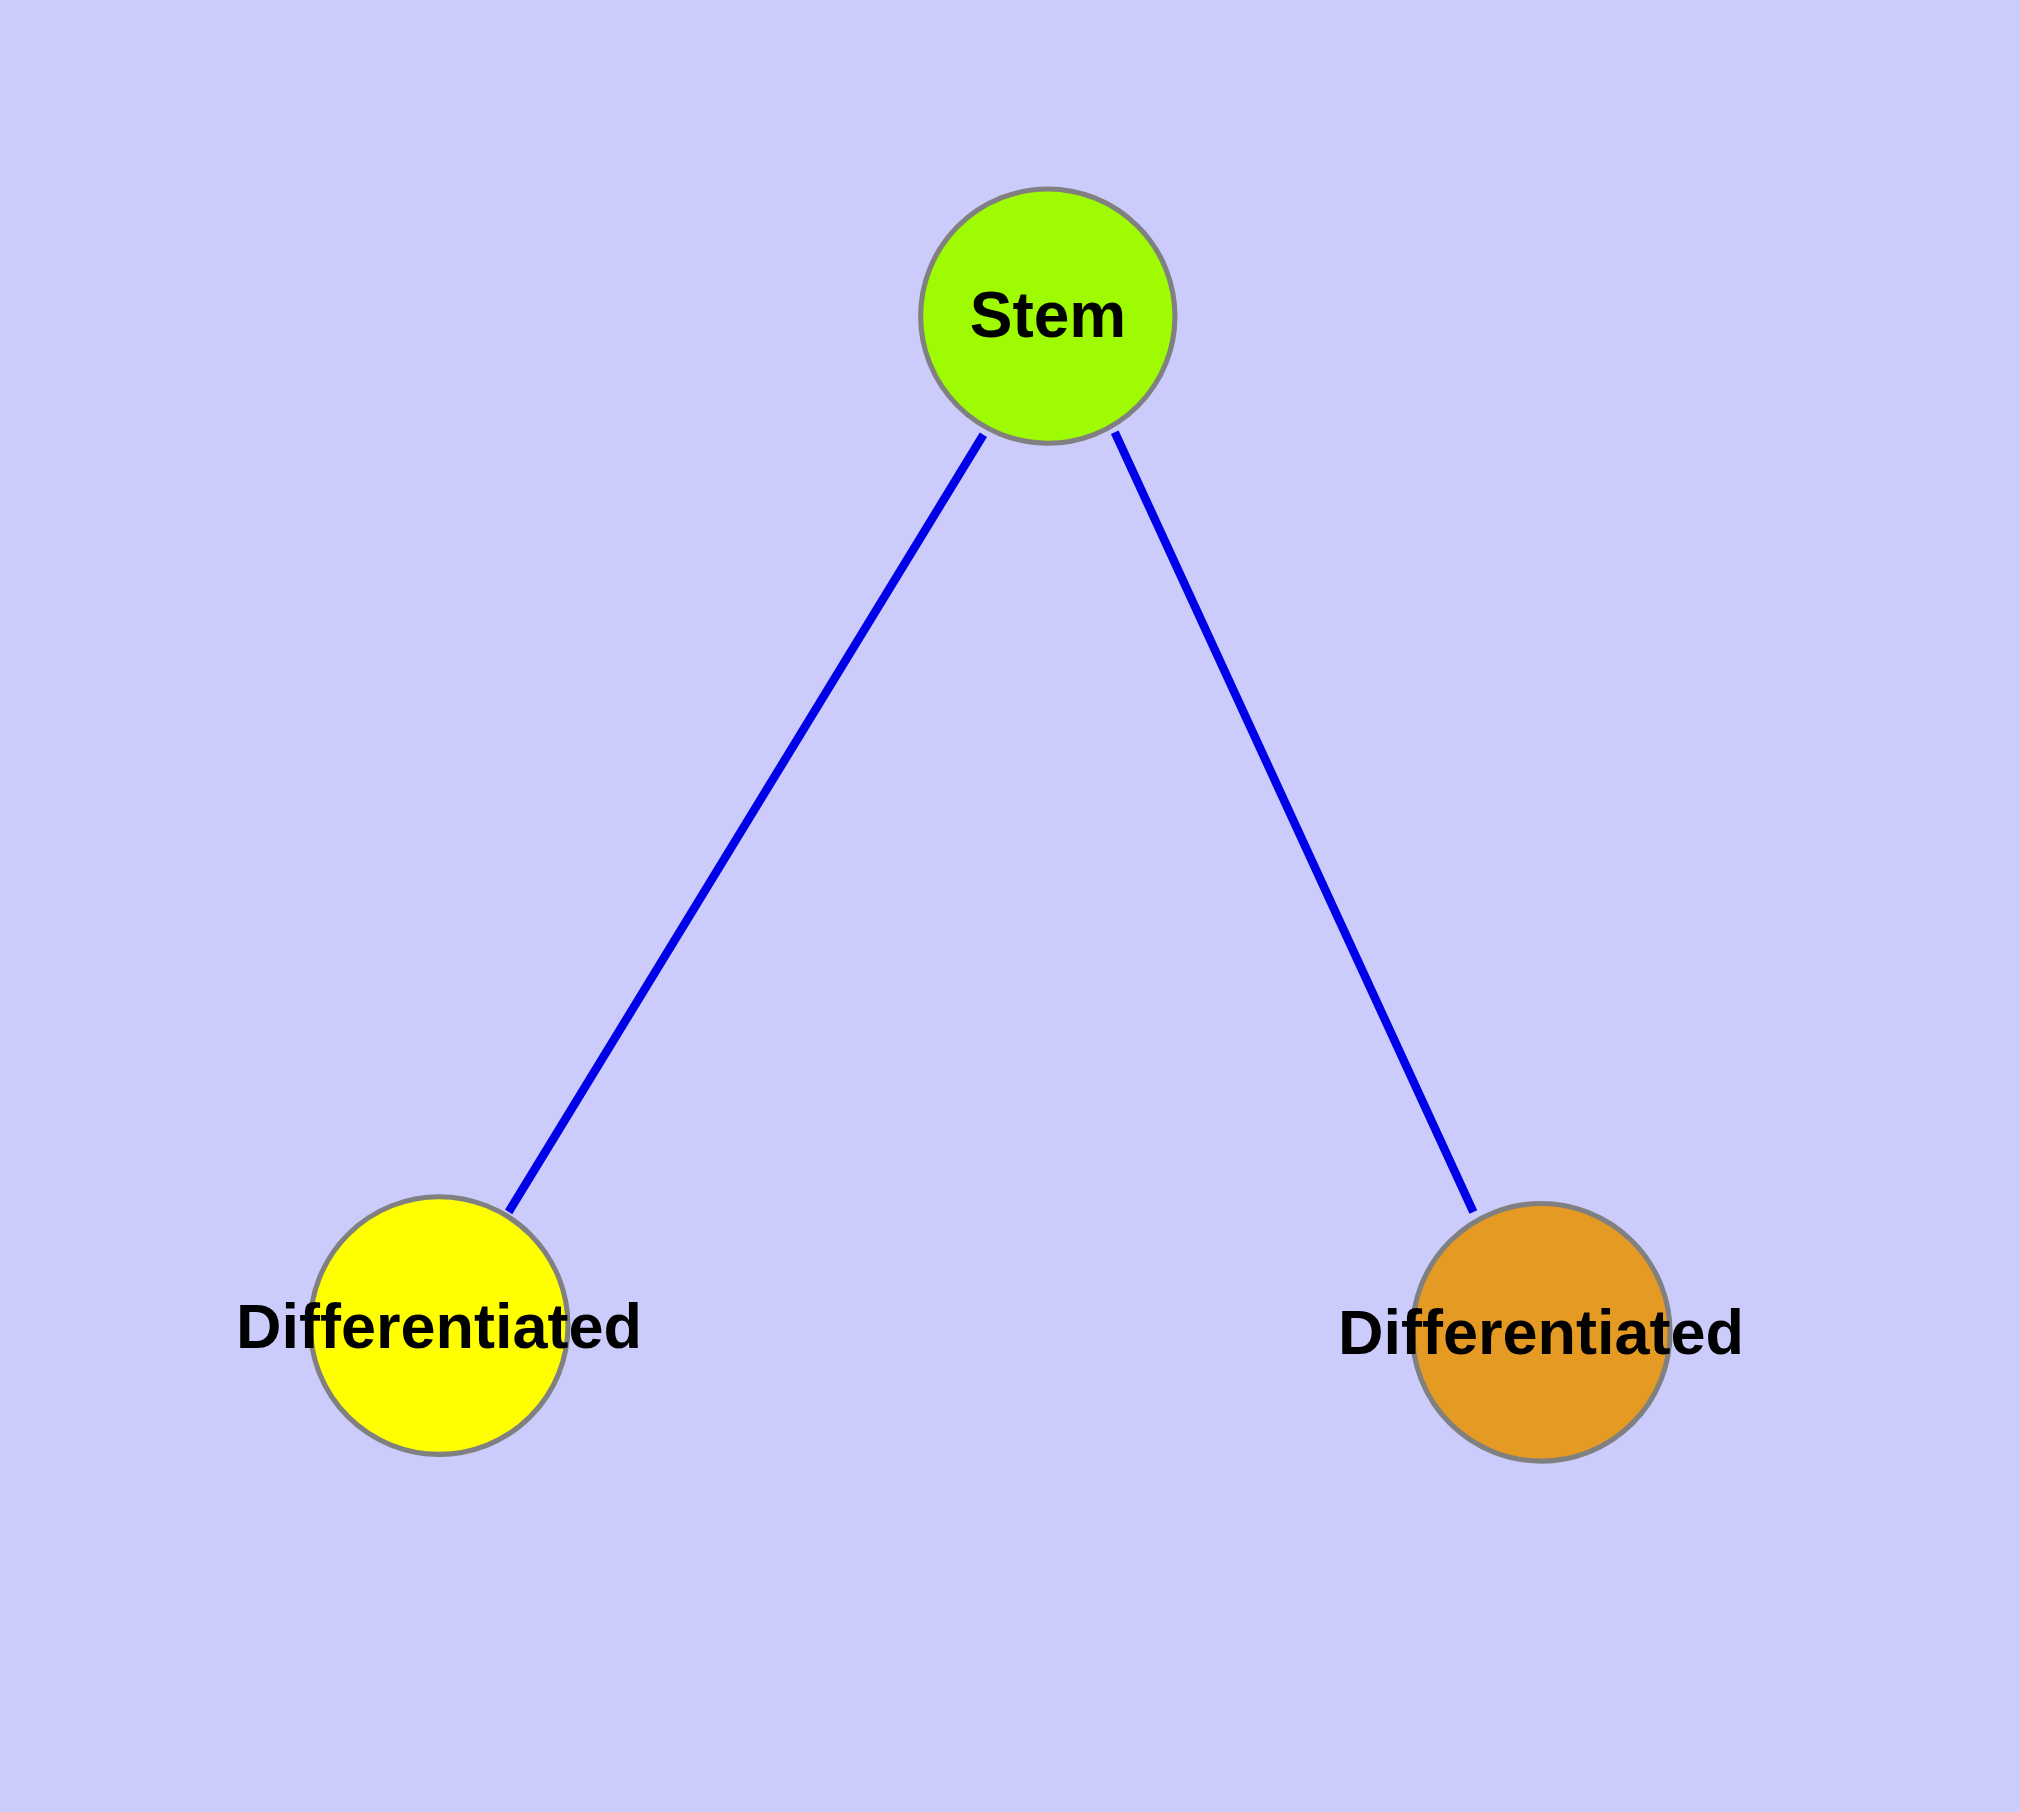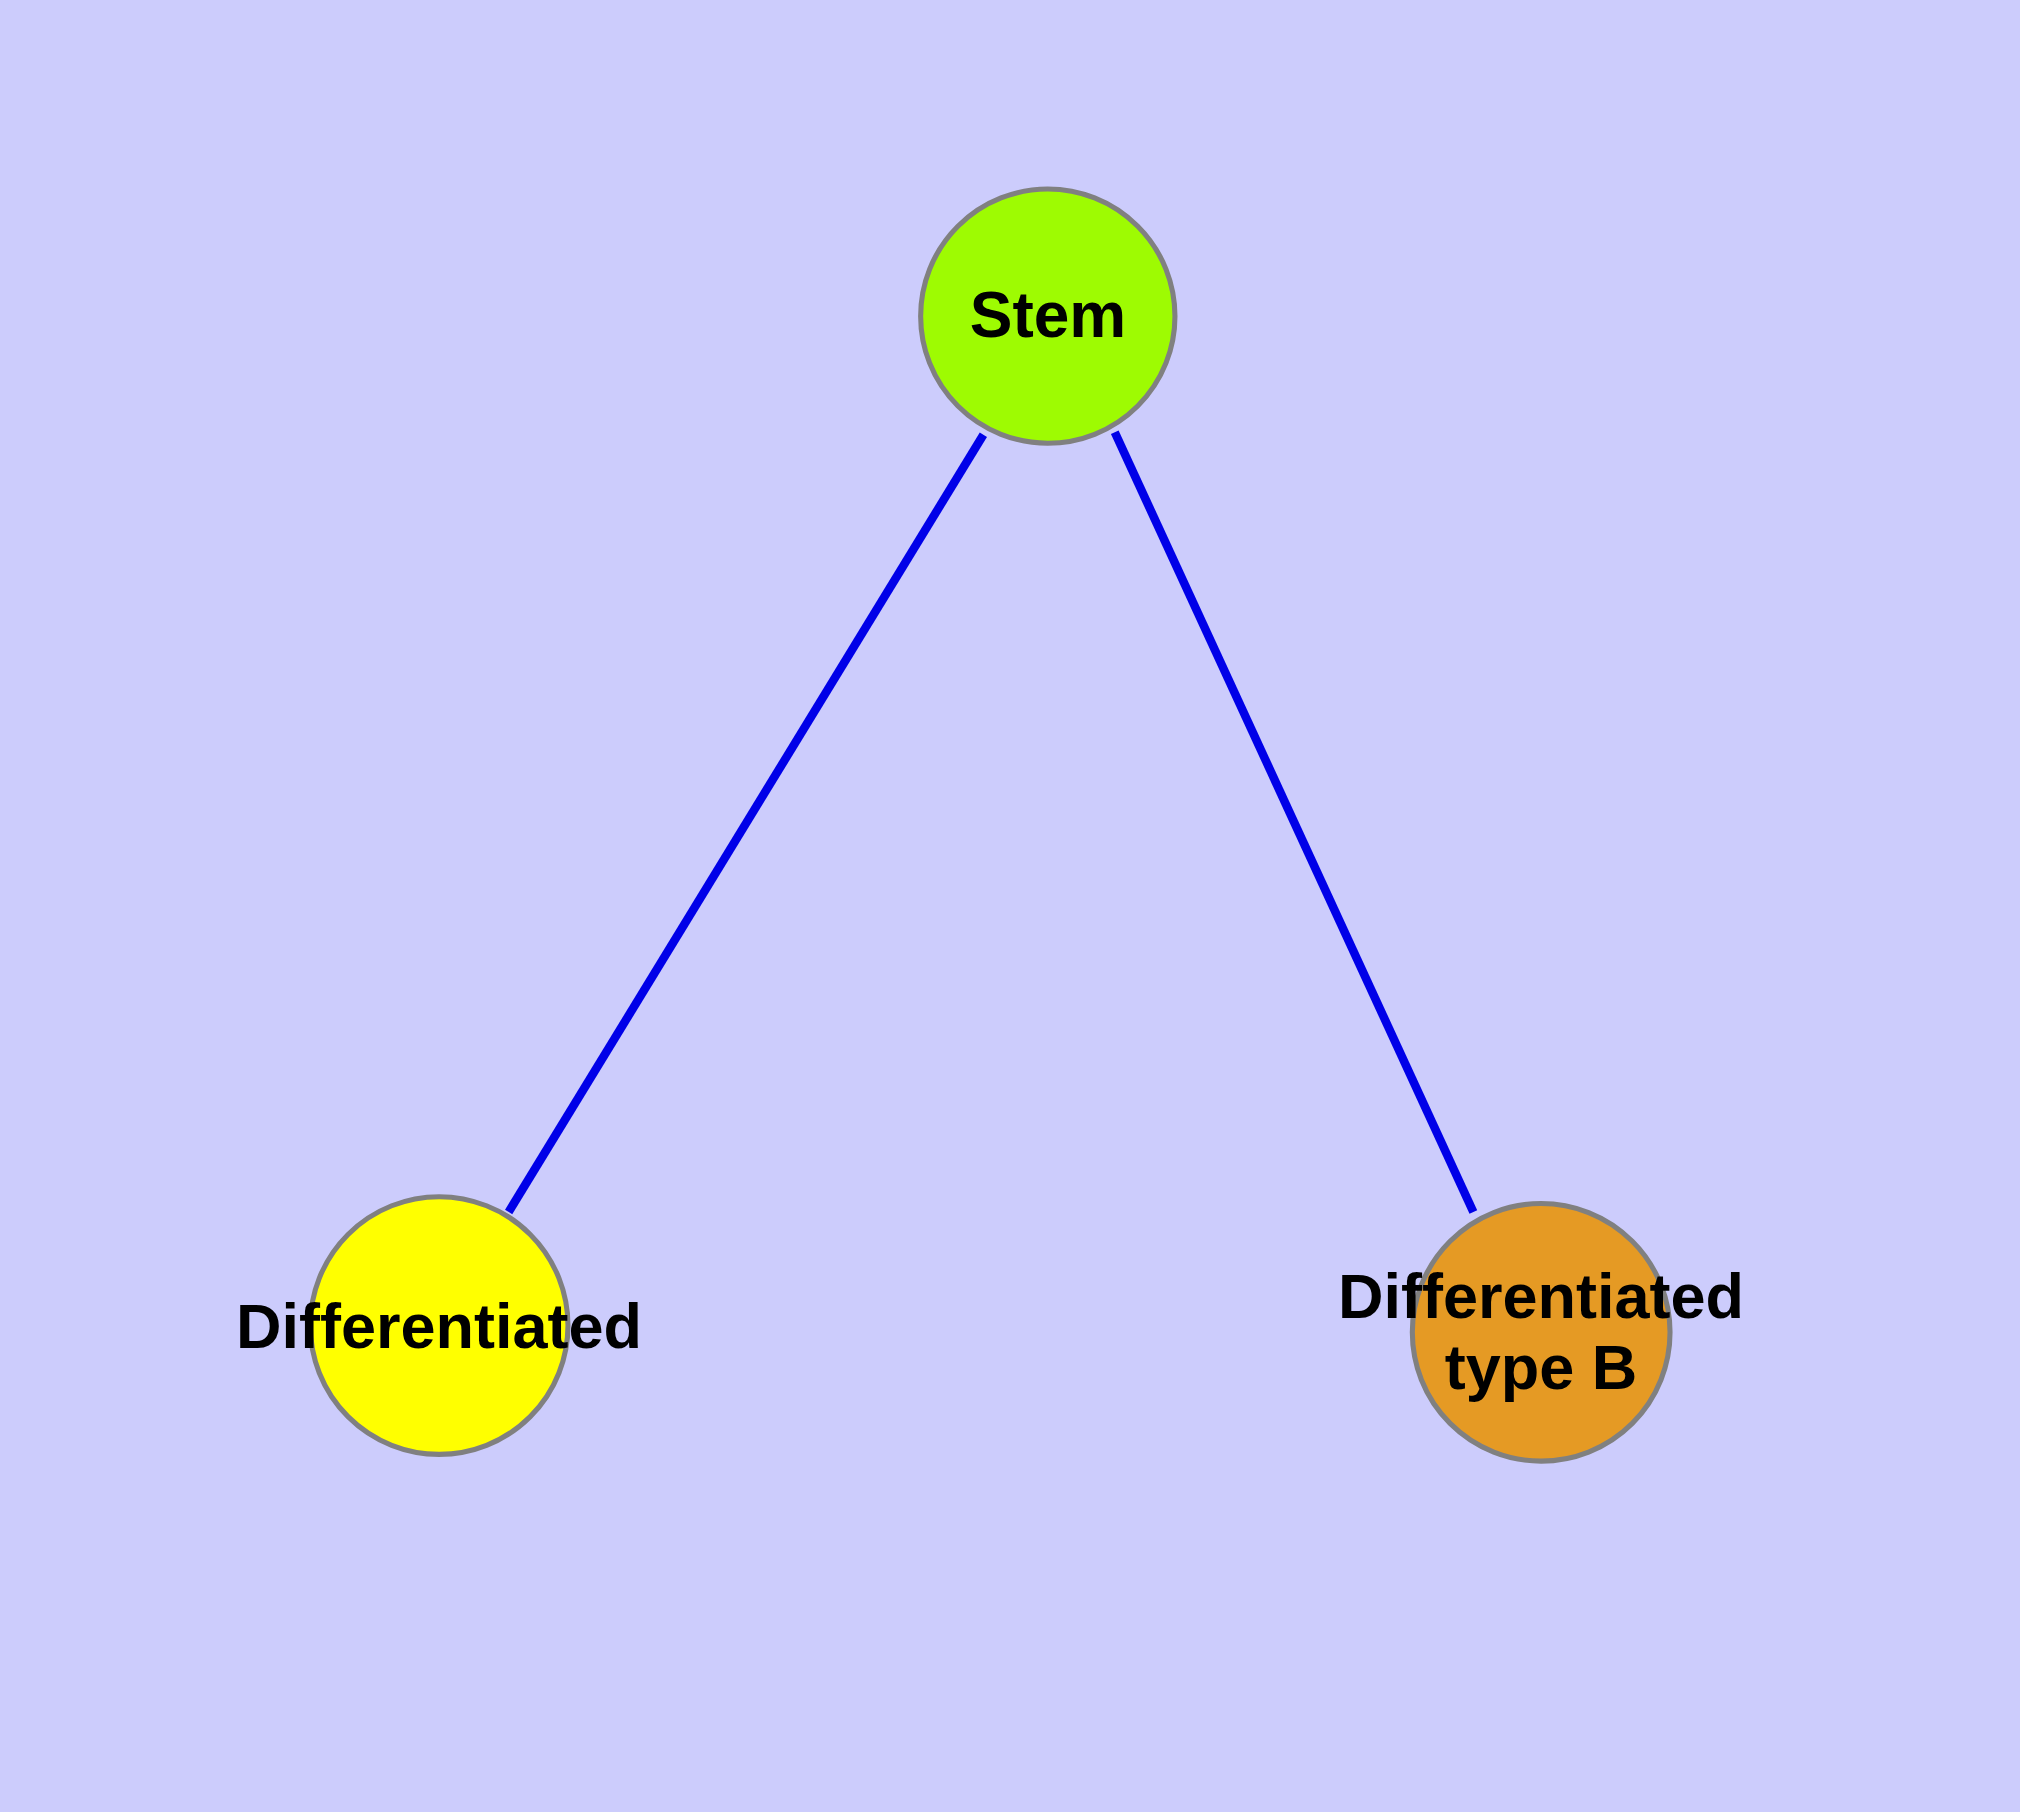--- a/index.html
+++ b/index.html
@@ -63,7 +63,7 @@
   <div id="label-layer">
       <div class="node-label root" style="left: 1048px; top: 316px; font-size: 64px;"><div>Stem</div></div>
       <div class="node-label leaf" style="left: 439px; top: 1326px; font-size: 63px;"><div>Differentiated</div></div>
-      <div class="node-label leaf" style="left: 1541px; top: 1332px; font-size: 63px;"><div>Differentiated</div><div>type B</div></div>
+      <div class="node-label leaf" style="left: 1541px; top: 1332px; font-size: 63px;"><div>Differentiated</div></div>
     </div>
 
 </div>

